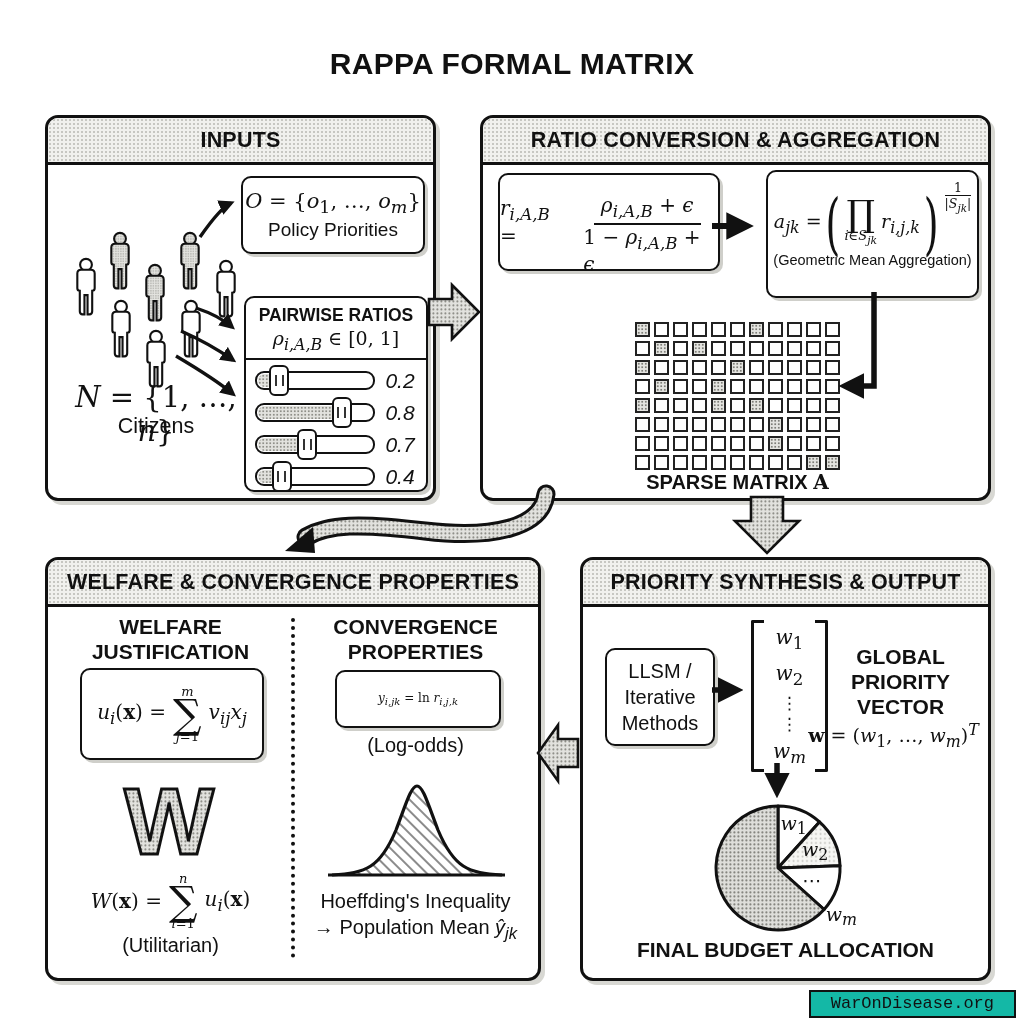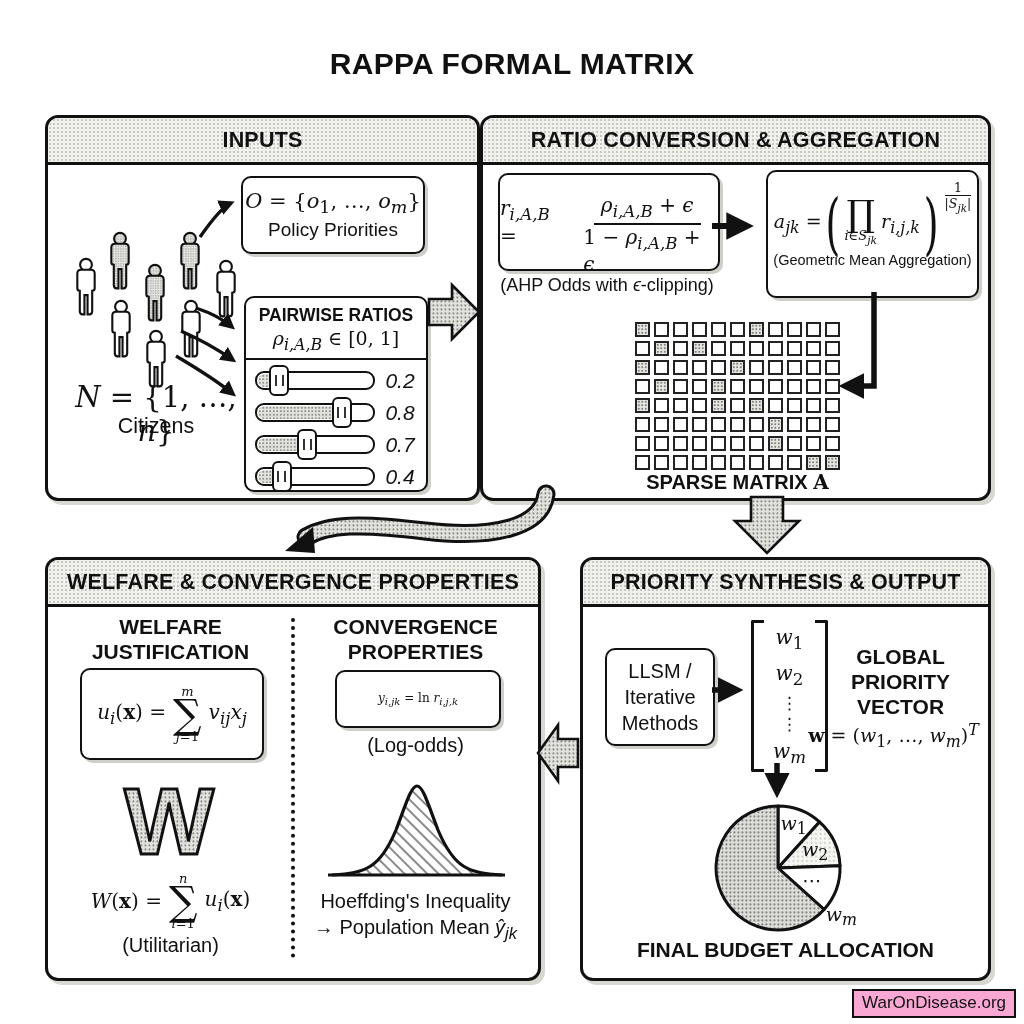--- a/index.html
+++ b/index.html
@@ -69,7 +69,7 @@
 
 <div id="main-title">RAPPA FORMAL MATRIX</div>
 
-<section class="panel" id="inputs-panel" style="left:45px;top:115px;width:385px;height:380px;padding-left:44px;">
+<section class="panel" id="inputs-panel" style="left:45px;top:115px;width:385px;height:380px;">
   <div class="phead tex">INPUTS</div>
 
   <svg style="position:absolute;left:10px;top:58px;" width="195" height="215" viewBox="0 0 195 215">

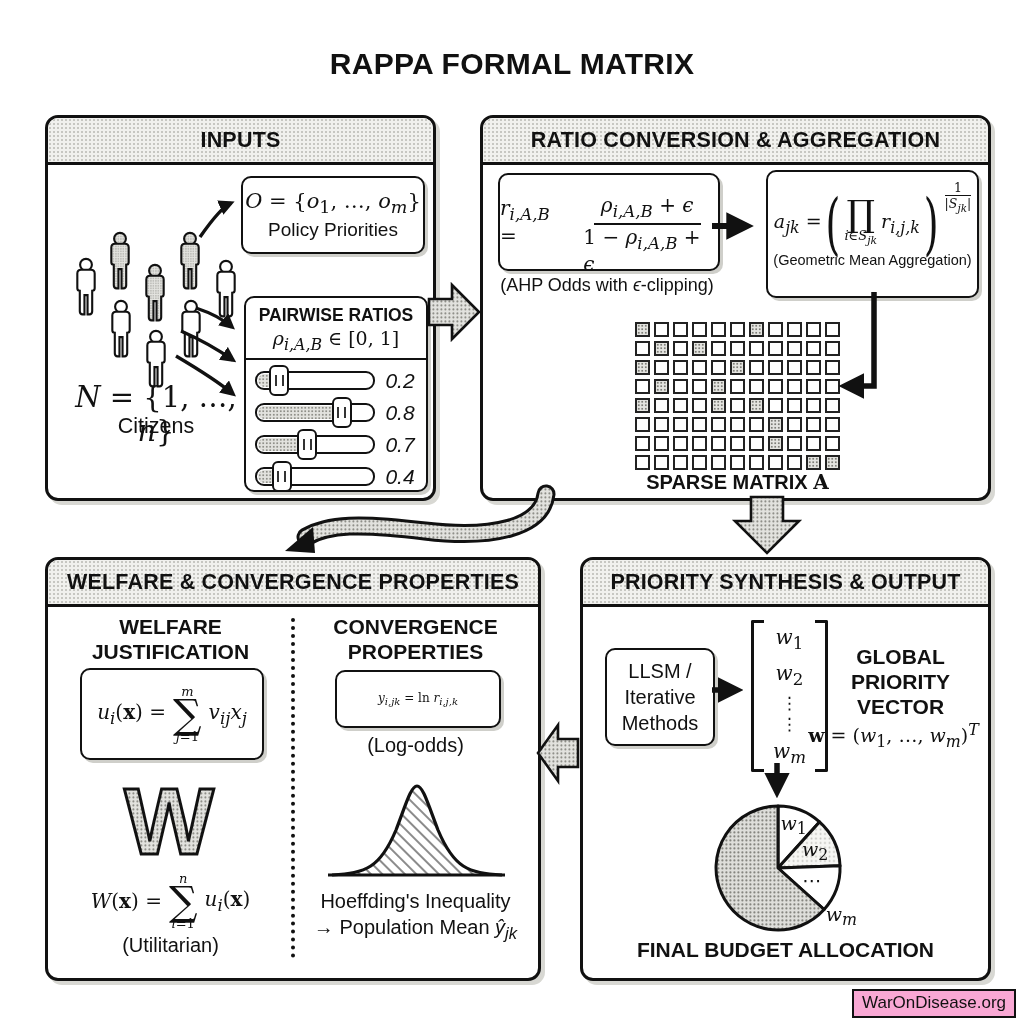--- a/index.html
+++ b/index.html
@@ -158,7 +158,6 @@
       </span>
     </span>
   </div>
-  <div class="ctext caption" style="left:0px;top:157px;width:248px;">(AHP Odds with <i>ϵ</i>-clipping)</div>
 
   <div class="subbox" style="left:283px;top:52px;width:209px;height:124px;">
     <span class="mrow" style="font-size:19px;gap:4px;">

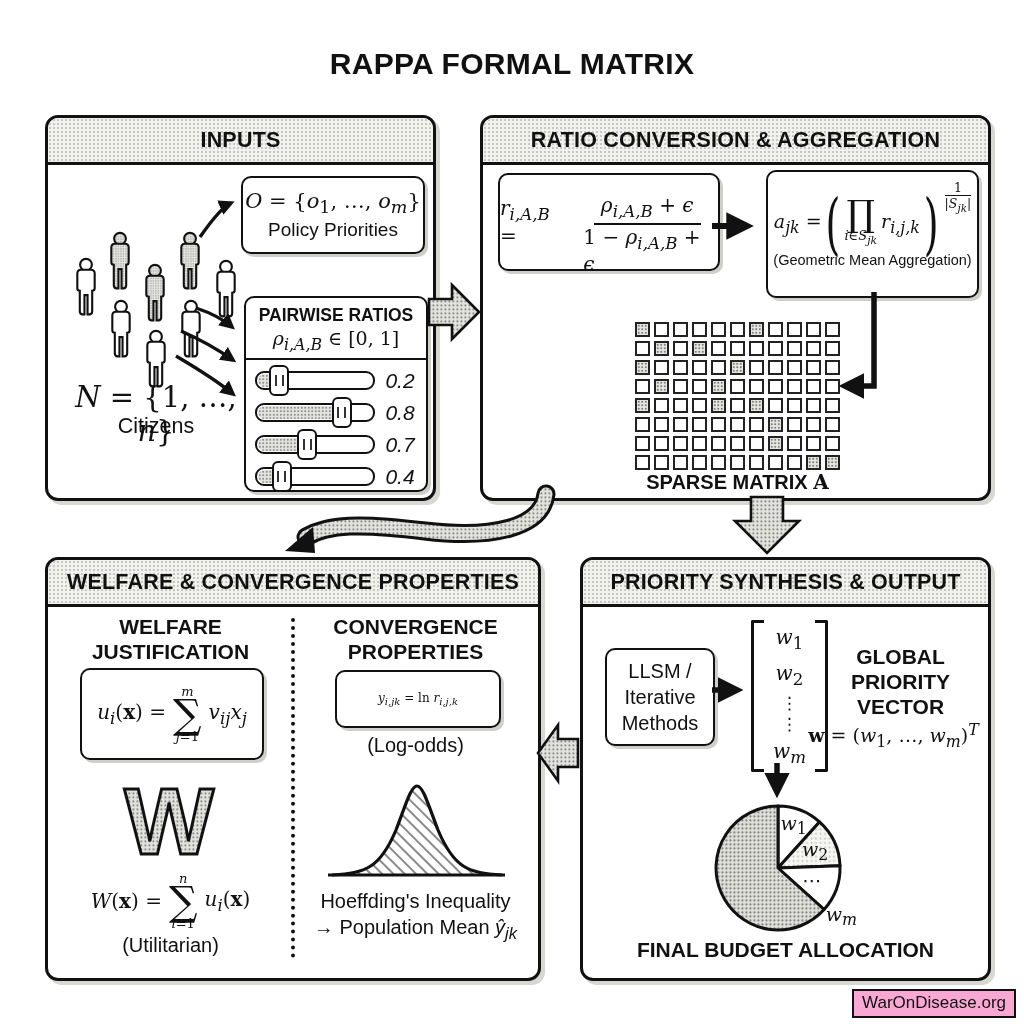--- a/index.html
+++ b/index.html
@@ -34,8 +34,8 @@
   .serifb{font-family:"DejaVu Serif",serif;font-weight:bold;}
   
   #main-title{position:absolute;top:47px;left:0;width:100%;text-align:center;font-size:30px;font-weight:bold;letter-spacing:.3px;}
-  #watermark{position:absolute;right:8px;bottom:6px;border:2px solid #111;background:#f9a8d4;padding:2px 8px 3px;
-             font-family:Liberation Sans, sans-serif;font-size:17px;}
+  #watermark{position:absolute;right:8px;bottom:6px;border:2px solid #111;background:#14b8a6;padding:2px 20px 3px;
+             font-family:Liberation Mono, monospace;font-size:17px;}
   
   .srow{display:flex;align-items:center;gap:10px;margin:8px 4px 8px 2px;font-style:italic;}
   .track{position:relative;width:116px;height:15px;border:2.5px solid #111;border-radius:9px;background:#fff;flex:0 0 auto;}

